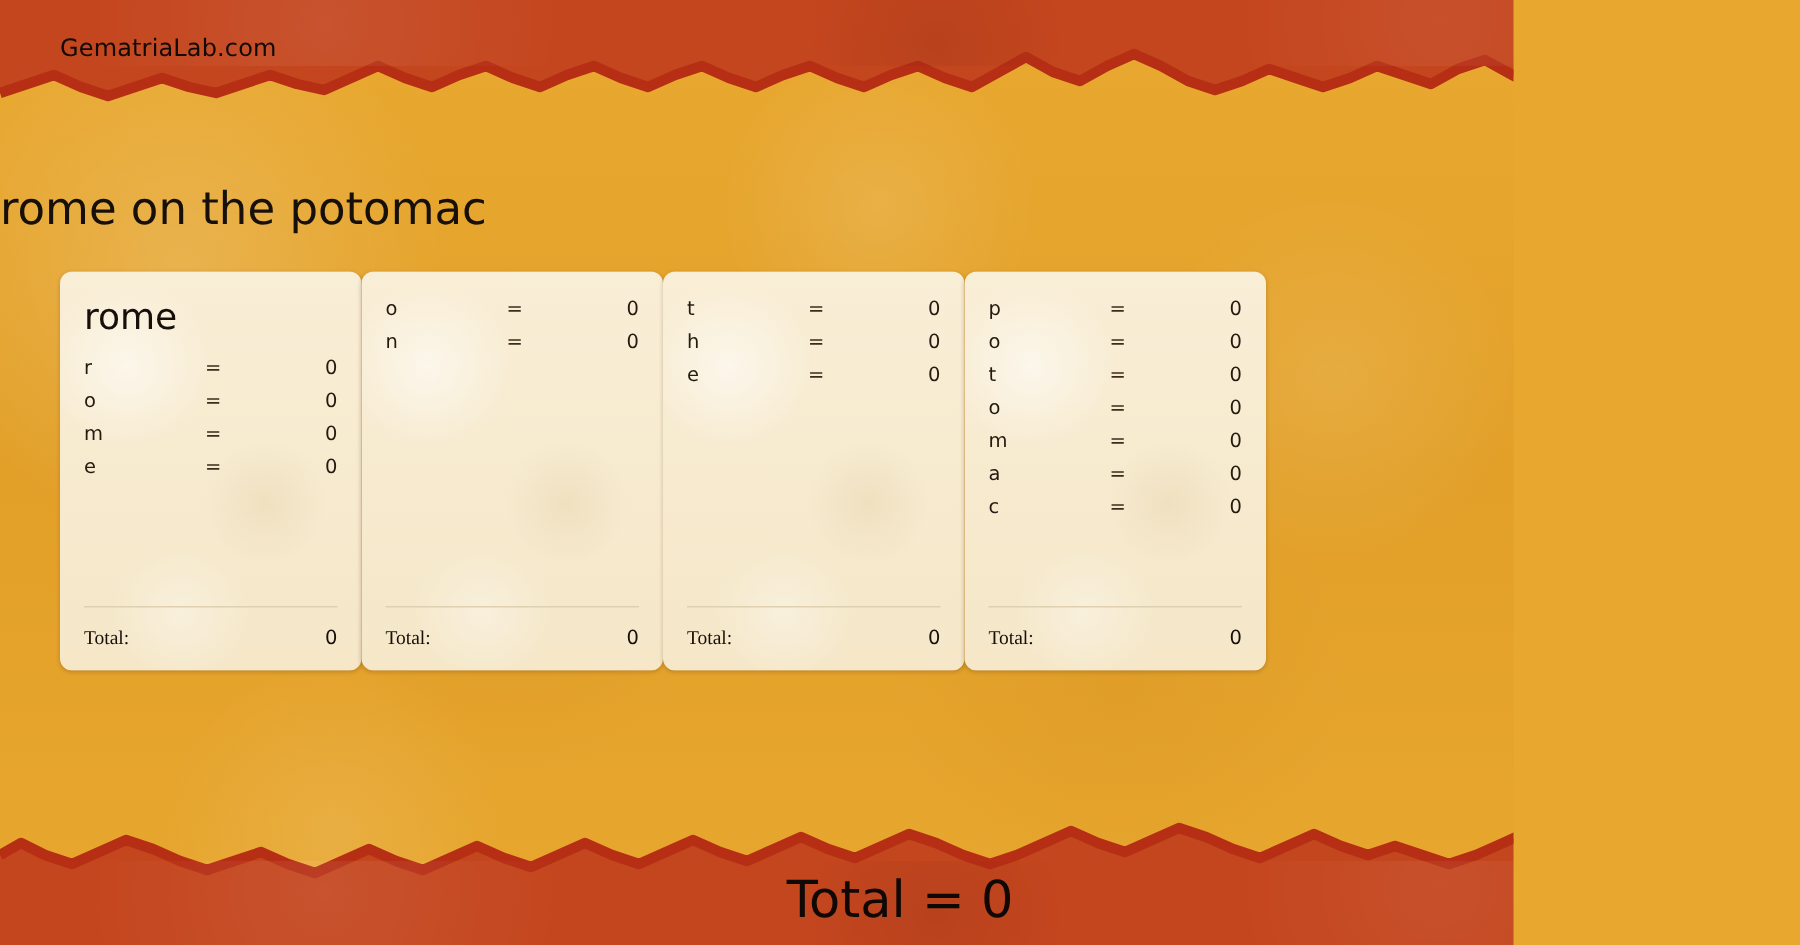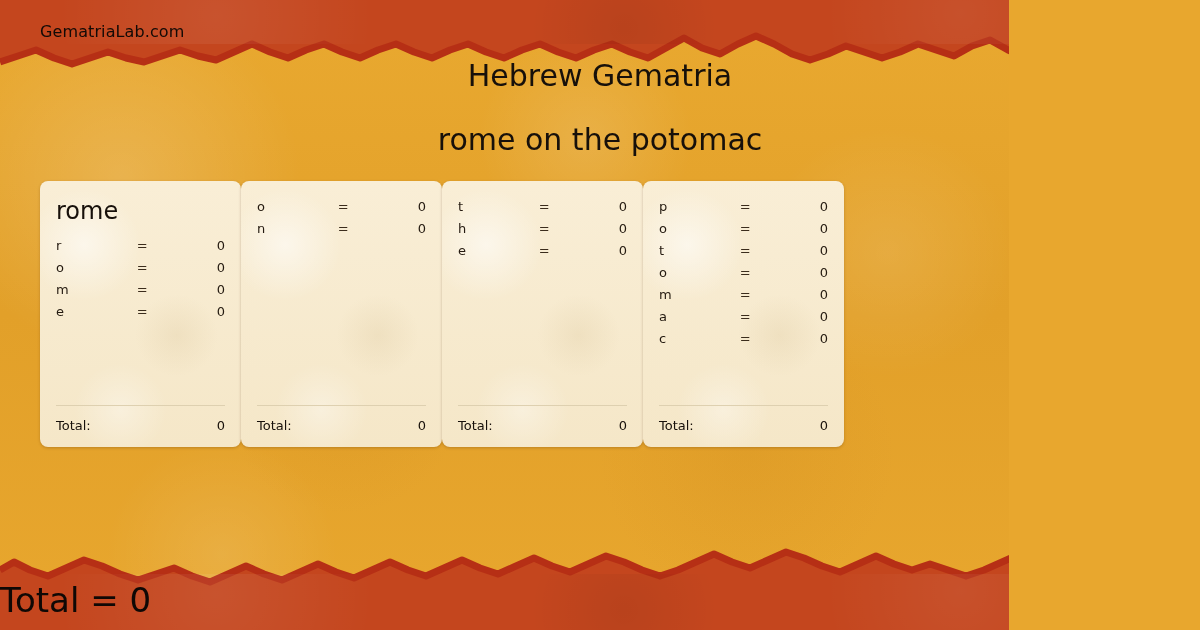--- a/index.html
+++ b/index.html
@@ -233,7 +233,6 @@
 
   <div id="logo">GematriaLab.com</div>
 
-  <div id="title">Hebrew Gematria</div>
   <div id="phrase">rome on the potomac</div>
 
   <div id="cards">

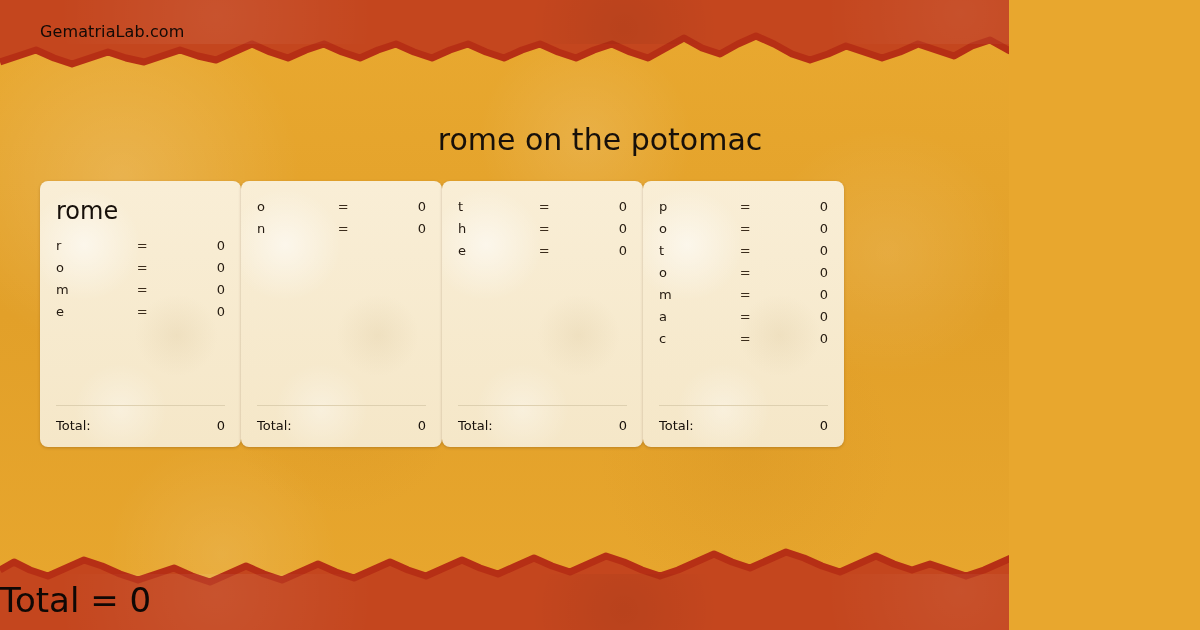--- a/index.html
+++ b/index.html
@@ -80,7 +80,6 @@
     left: 0;
     top: 122px;
     width: 1200px;
-    text-align: center;
     font-size: 30px;
     color: #17100a;
     white-space: nowrap;

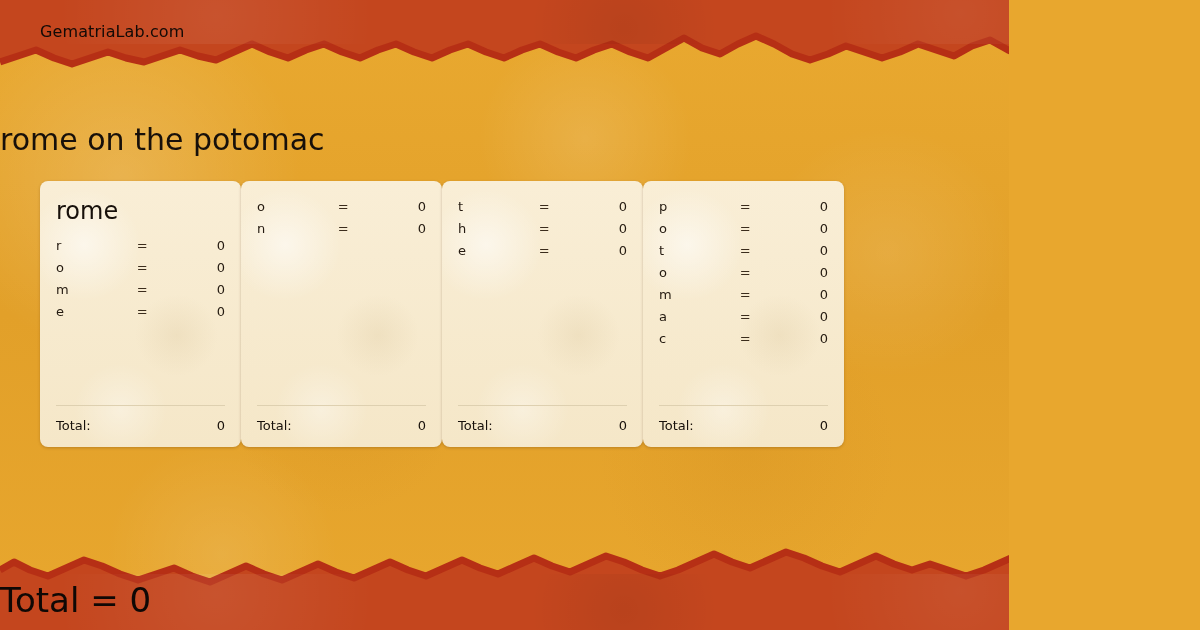--- a/index.html
+++ b/index.html
@@ -156,7 +156,7 @@
     color: #17100a;
     margin-top: 12px;
   }
-  .total-row .total-label { flex: 1 1 auto; text-align: left; }
+  .total-row .total-label { flex: 1 1 auto; text-align: left; font-family: Liberation Serif, serif; }
   .total-row .total-value { flex: 0 0 auto; text-align: right; }
 
   

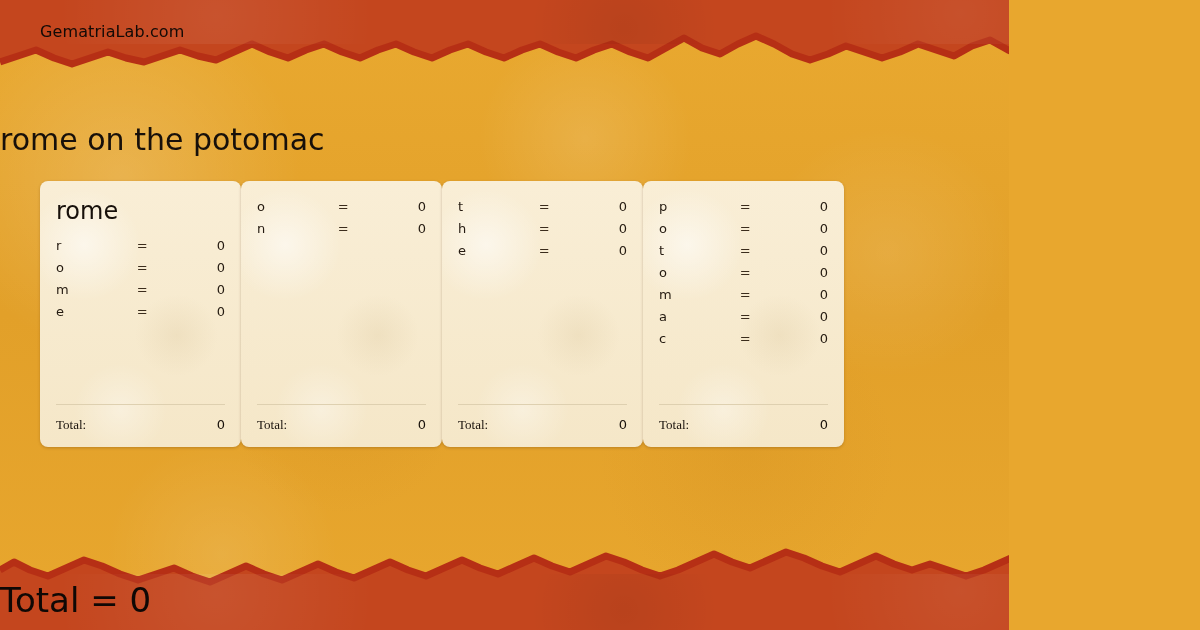--- a/index.html
+++ b/index.html
@@ -165,7 +165,7 @@
     left: 0;
     bottom: 10px;
     width: 1200px;
-    text-align: left;
+    text-align: center;
     font-size: 34px;
     color: #0f0805;
     white-space: nowrap;

